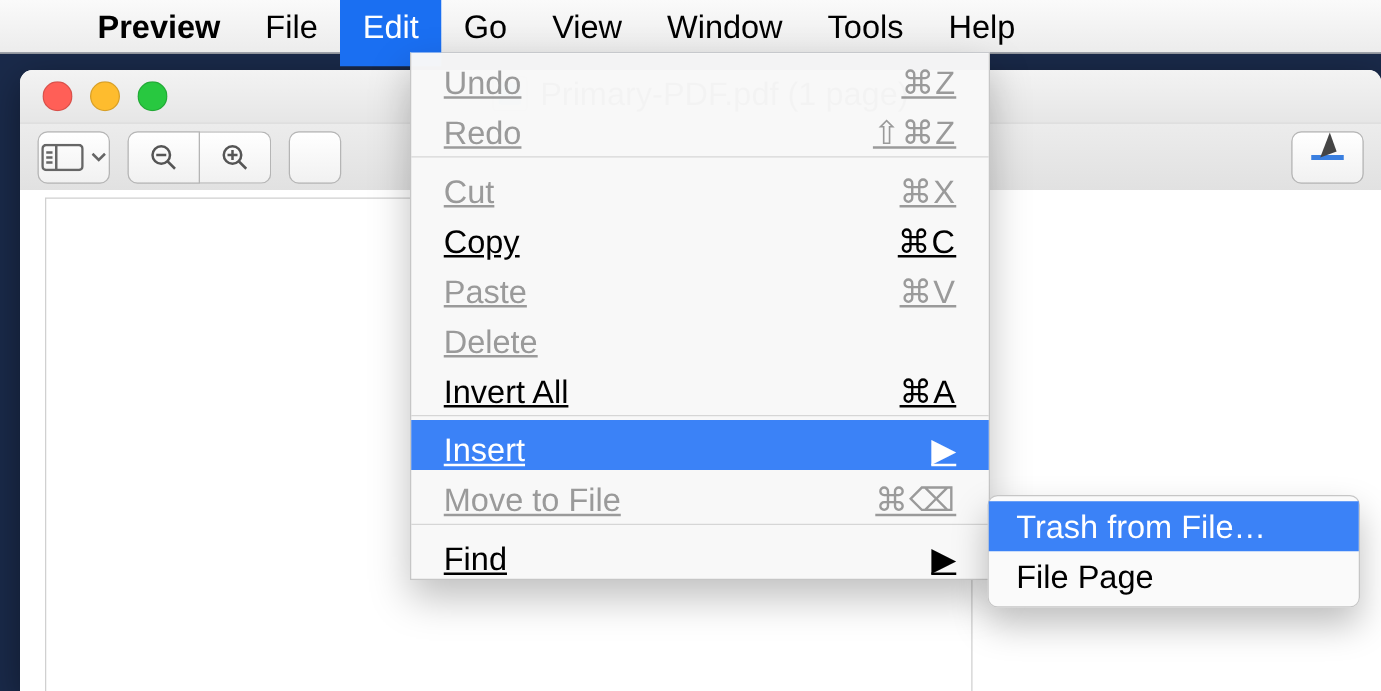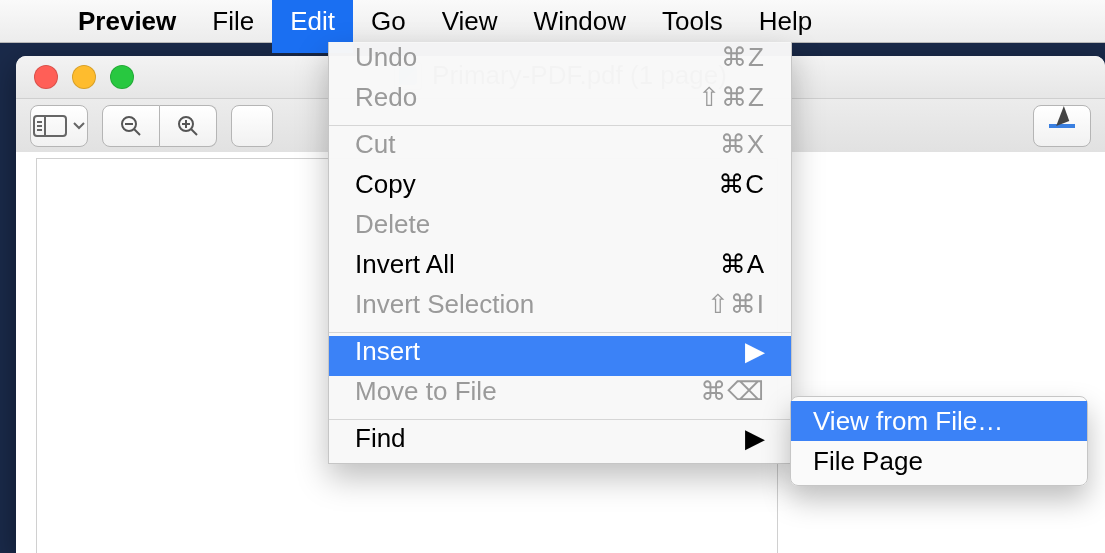--- a/index.html
+++ b/index.html
@@ -189,11 +189,12 @@
   }
   .mi {
     display:flex;
-    align-items:flex-start;
+    align-items:flex-end;
     height: 40px;
     padding: 0 26px;
     color:#9a9a9a;
     cursor:default;
+    text-decoration:underline;
   }
   .mi.enabled { color:#000; }
   .mi .lbl { flex:1; }

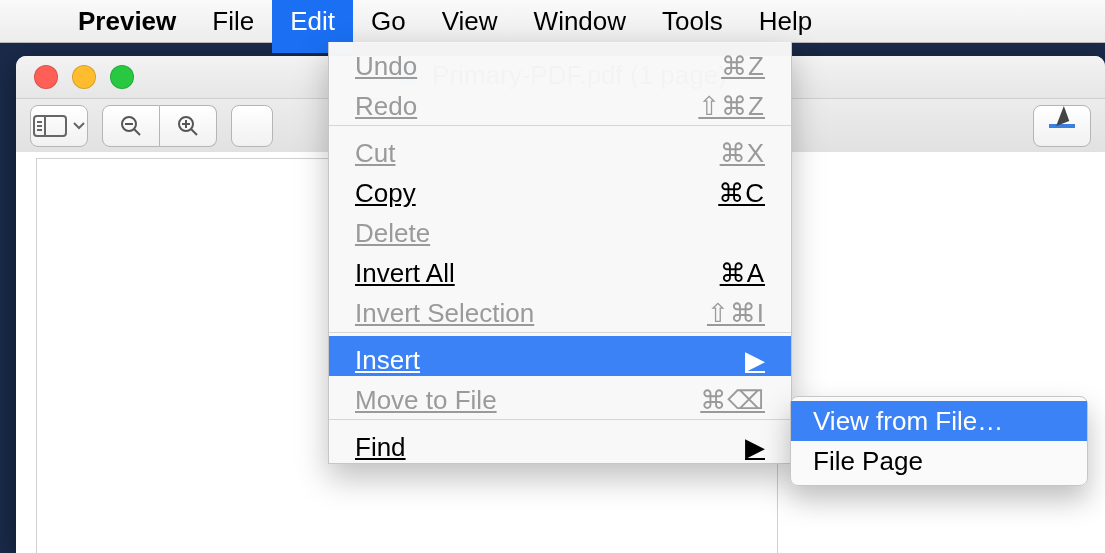--- a/index.html
+++ b/index.html
@@ -337,6 +337,10 @@
       <span class="sc">⌘C</span>
     </div>
     <div class="mi">
+      <span class="lbl">Paste</span>
+      <span class="sc">⌘V</span>
+    </div>
+    <div class="mi">
       <span class="lbl">Delete</span>
     </div>
     <div class="mi enabled">

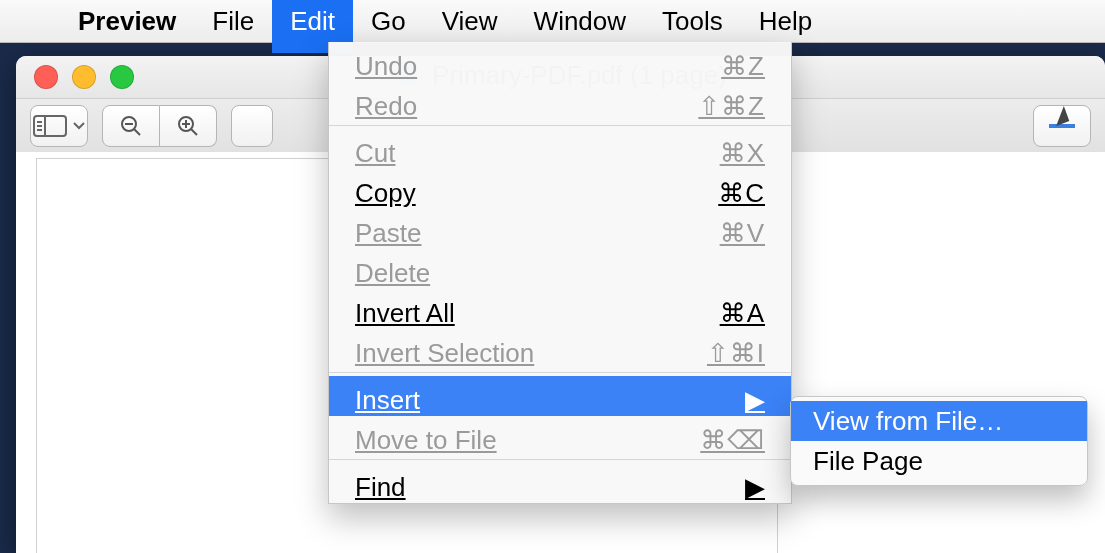--- a/index.html
+++ b/index.html
@@ -347,10 +347,6 @@
       <span class="lbl">Invert All</span>
       <span class="sc">⌘A</span>
     </div>
-    <div class="mi">
-      <span class="lbl">Invert Selection</span>
-      <span class="sc">⇧⌘I</span>
-    </div>
     <div class="sep"></div>
     <div class="mi enabled sel">
       <span class="lbl">Insert</span>

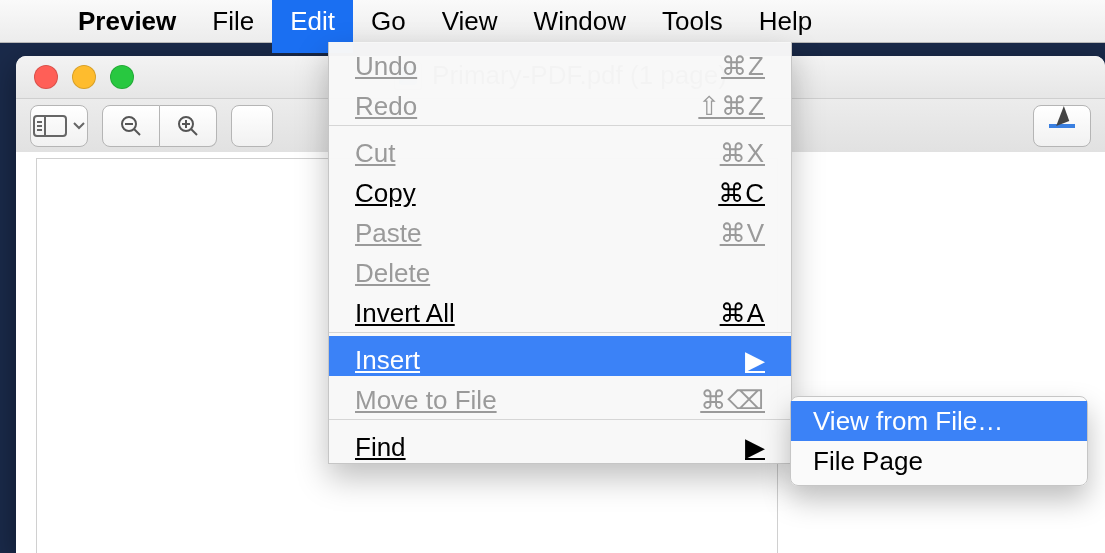--- a/index.html
+++ b/index.html
@@ -364,7 +364,7 @@
   </div>
 
 <div class="submenu" id="insert-sub">
-    <div class="smi sel">View from File…</div>
+    <div class="smi sel">Trash from File…</div>
     <div class="smi">File Page</div>
   </div>
 

